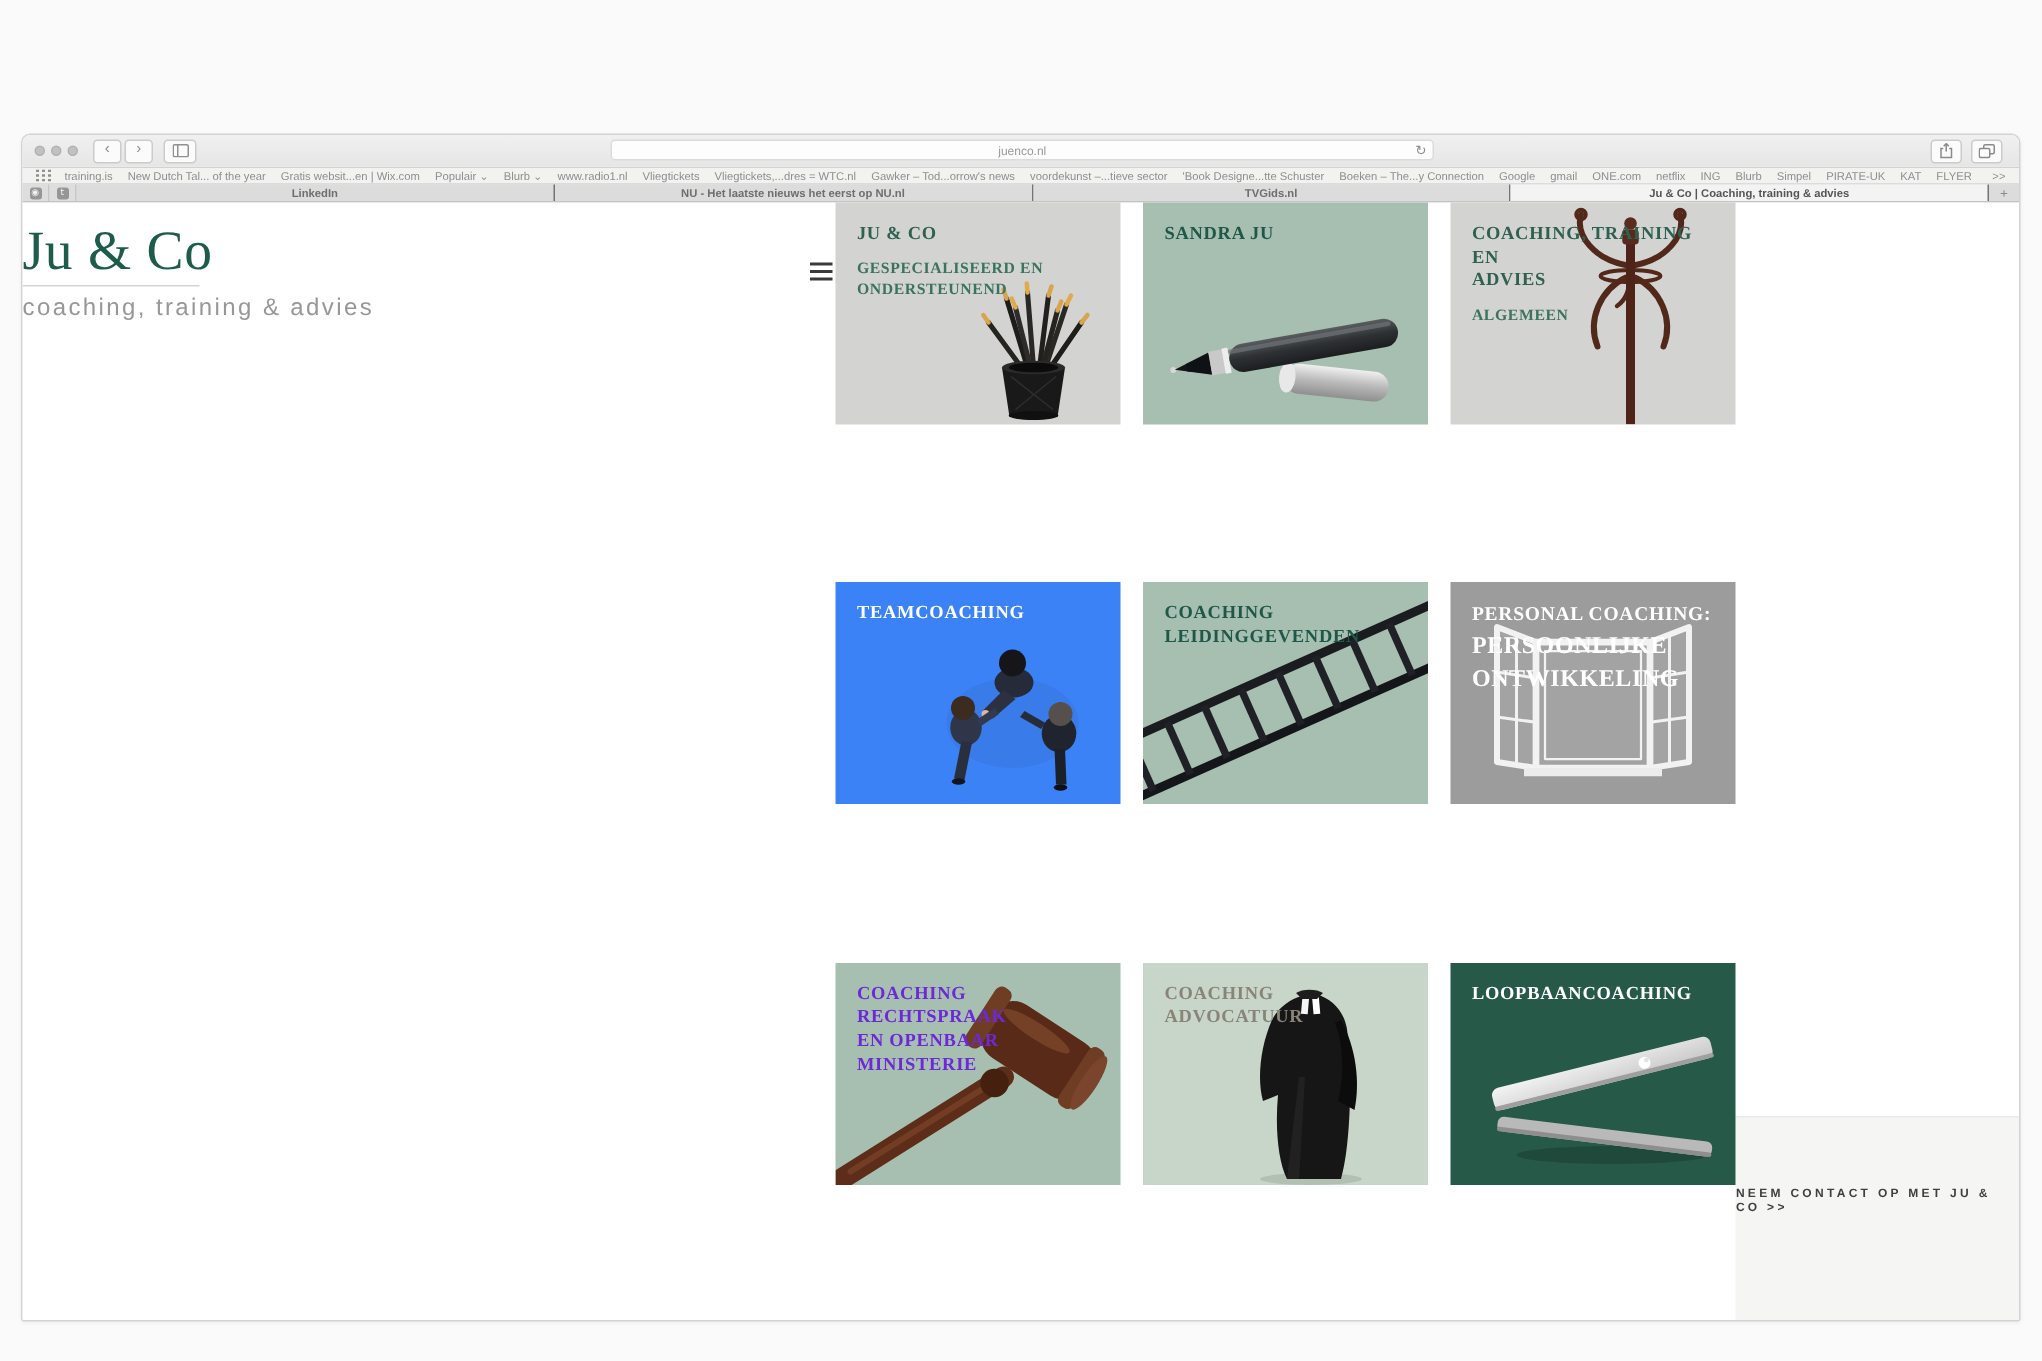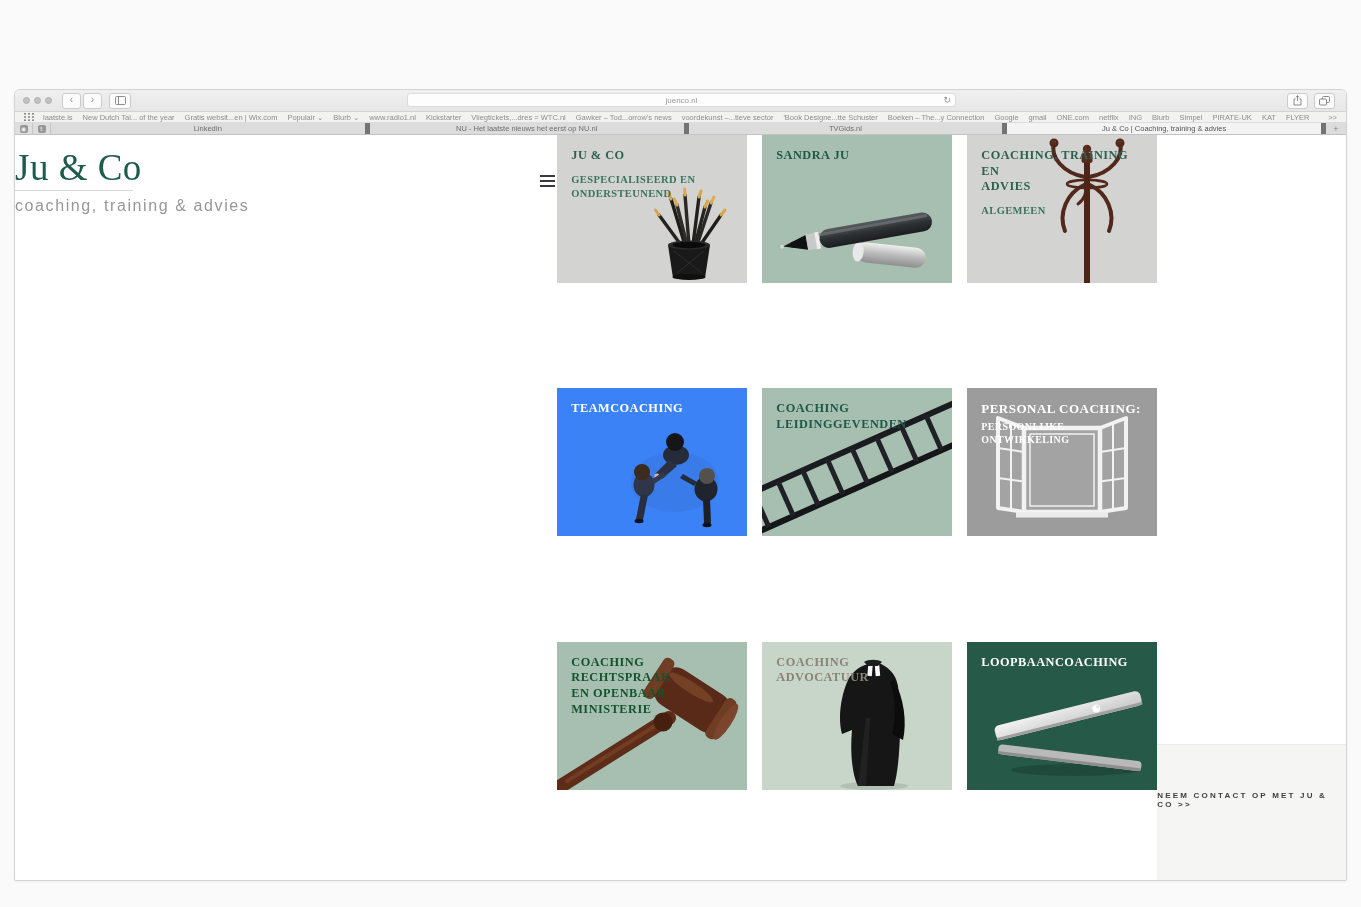--- a/index.html
+++ b/index.html
@@ -118,7 +118,7 @@
         </g>
       </svg>
       <div class="bm-list">
-          <span class="bm">laatste.is</span>
+          <span class="bm">training.is</span>
           <span class="bm">New Dutch Tal... of the year</span>
           <span class="bm">Gratis websit...en | Wix.com</span>
           <span class="bm">Populair ⌄</span>

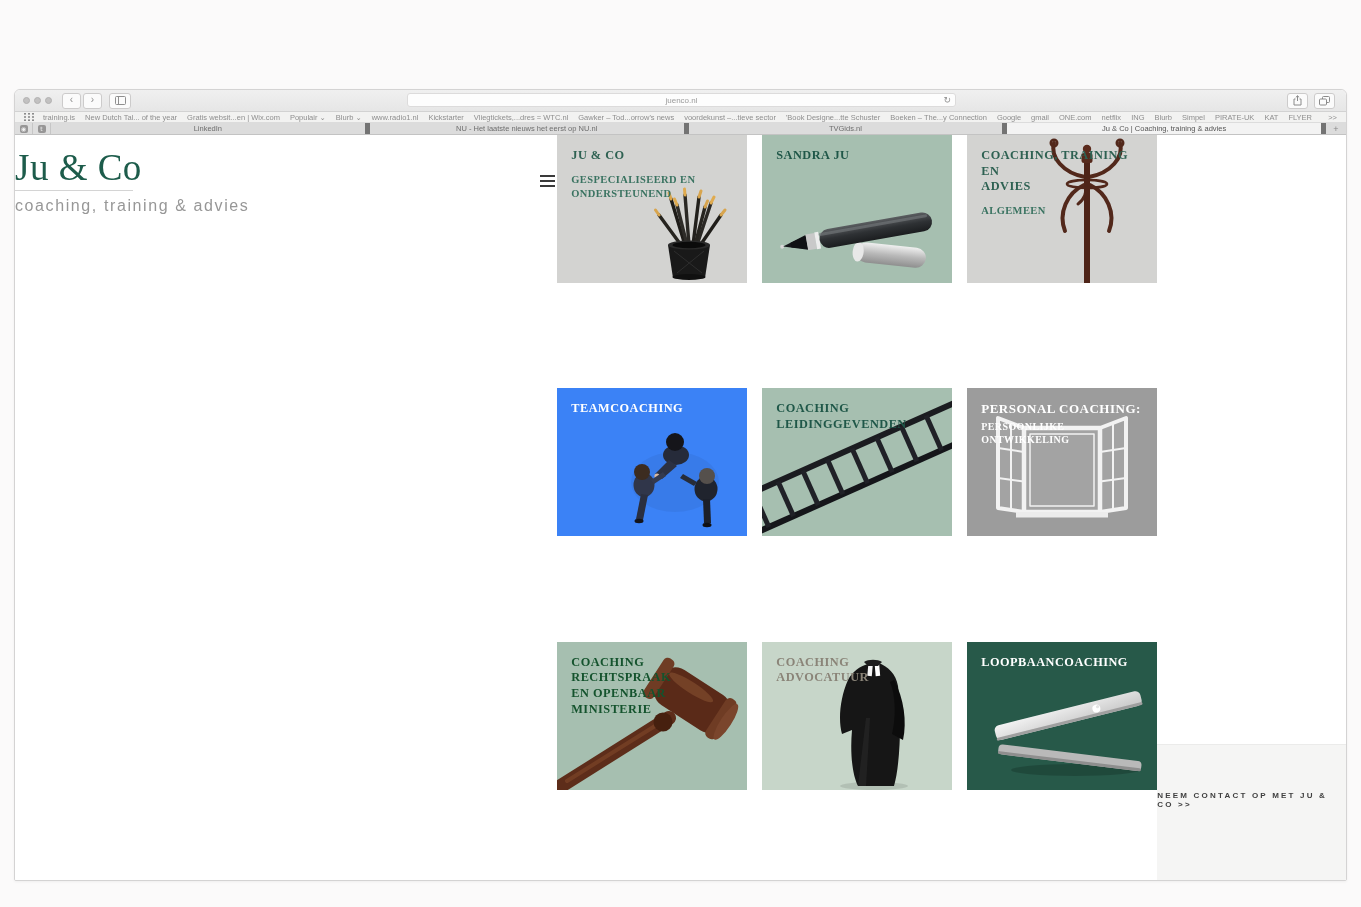--- a/index.html
+++ b/index.html
@@ -124,7 +124,7 @@
           <span class="bm">Populair ⌄</span>
           <span class="bm">Blurb ⌄</span>
           <span class="bm">www.radio1.nl</span>
-          <span class="bm">Kickstarter</span>
+          <span class="bm">Vliegtickets</span>
           <span class="bm">Vliegtickets,...dres = WTC.nl</span>
           <span class="bm">Gawker – Tod...orrow's news</span>
           <span class="bm">voordekunst –...tieve sector</span>

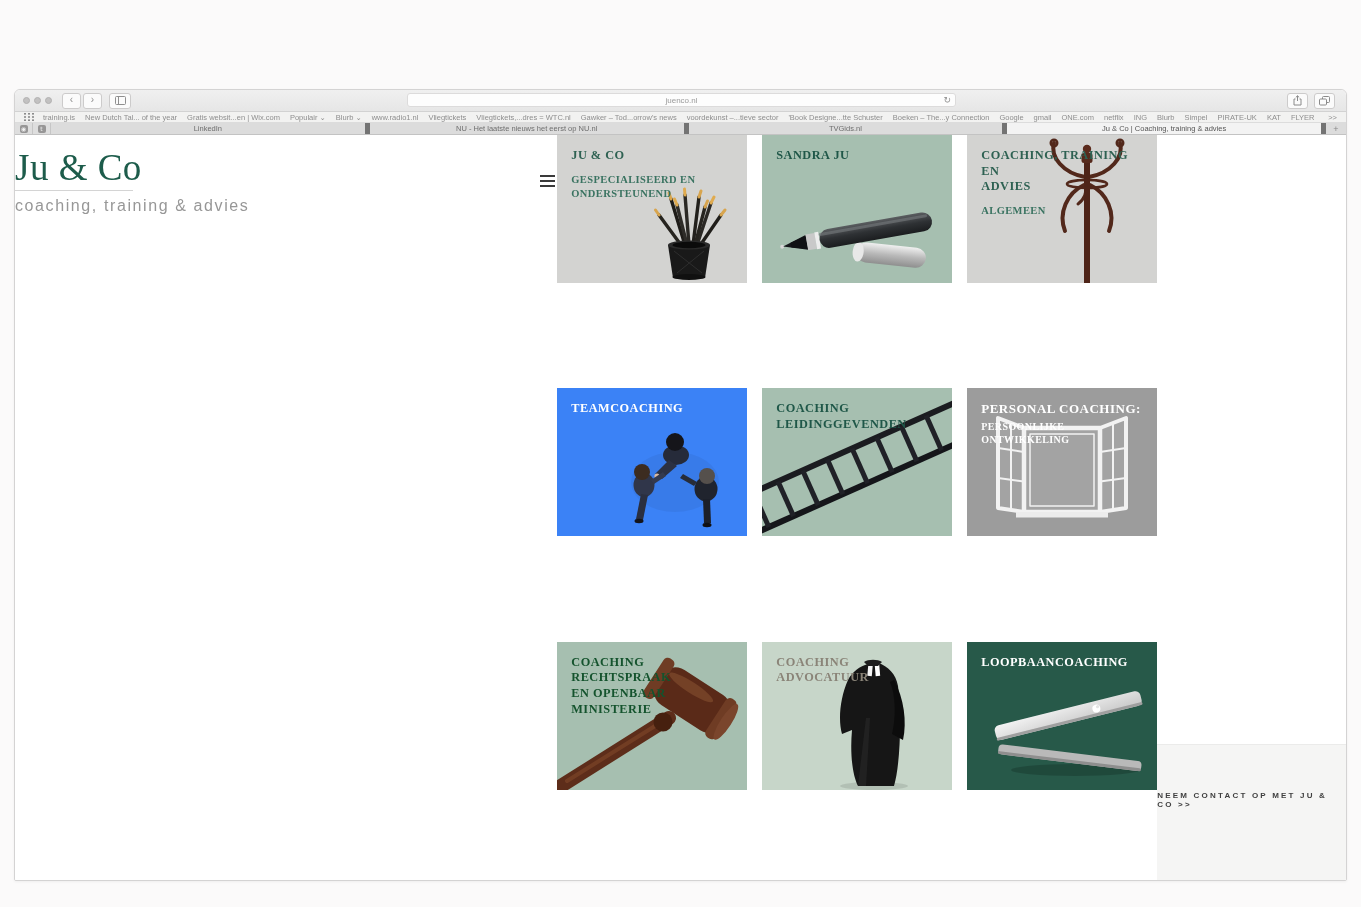--- a/index.html
+++ b/index.html
@@ -34,8 +34,8 @@
   .pinicon{width:8px;height:8px;border-radius:2px;background:#979696;color:#f2f2f2;font-size:6px;
            line-height:8px;text-align:center;font-family:"DejaVu Sans",sans-serif;}
   .tab{flex:1 1 0;min-width:0;display:flex;align-items:center;justify-content:center;
-       font-size:7.5px;color:#6e6e6e;background:#dcdcdc;border-right:5px solid #737373;
-       overflow:hidden;white-space:nowrap;}
+       font-size:7.5px;color:#6e6e6e;background:#dcdcdc;border-right:1px solid #737373;
+       overflow:hidden;white-space:nowrap;font-weight:bold;}
   .tab.active{background:#f3f3f3;color:#555;}
   .newtab{width:20px;display:flex;align-items:center;justify-content:center;color:#8a8a8a;font-size:9px;background:#dcdcdc;}
   

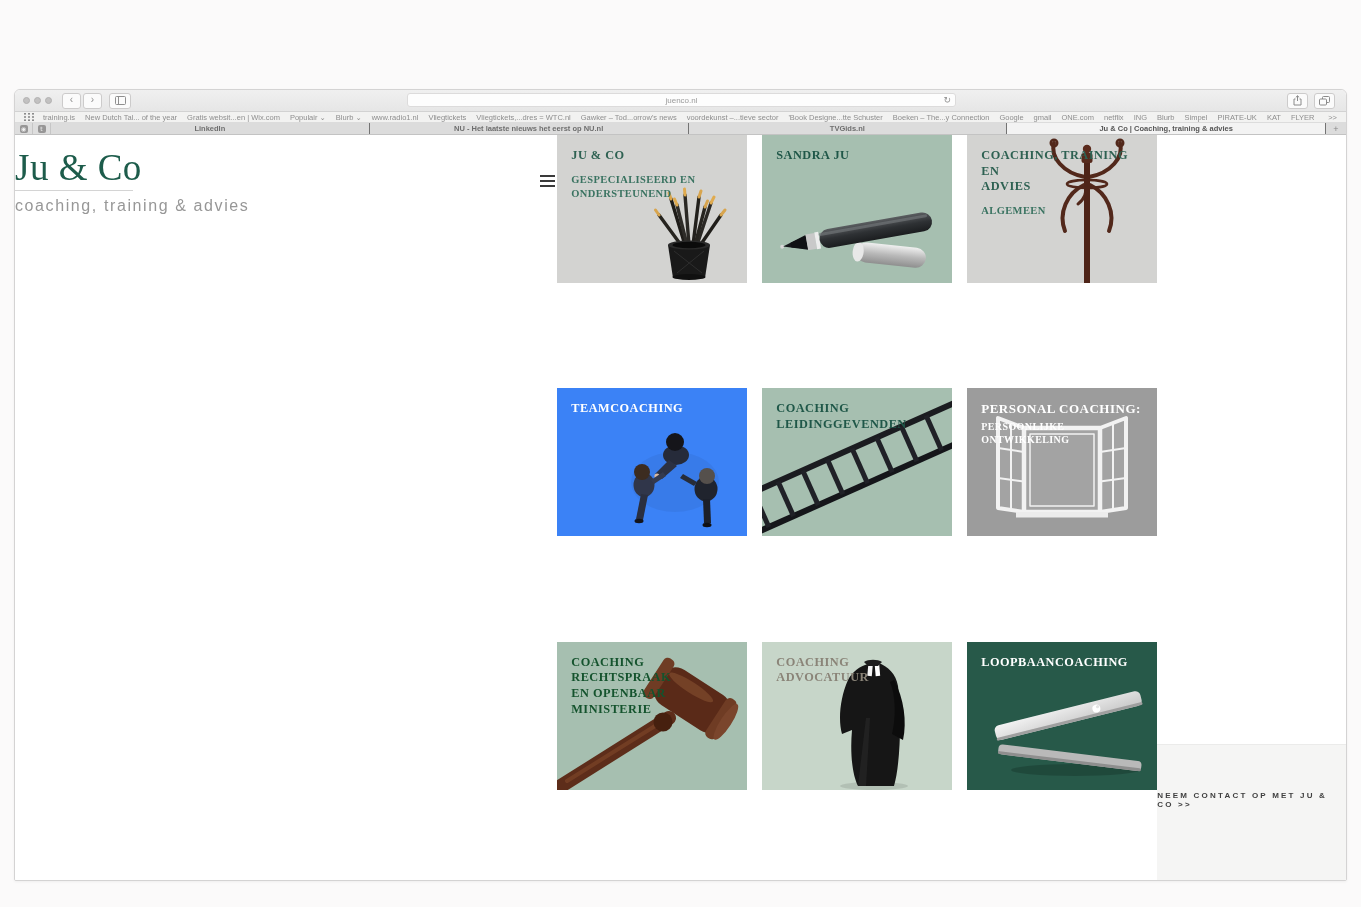--- a/index.html
+++ b/index.html
@@ -54,7 +54,7 @@
             letter-spacing:0.4px;margin-top:9px;line-height:1.35;white-space:pre-line;position:relative;z-index:2;}
   .tile-sub:empty{display:none;}
   .t6 .tile-title{font-size:13px;font-family:Liberation Serif, serif;}
-  .t6 .tile-sub{font-size:10px;margin-top:2px;}
+  .t6 .tile-sub{font-size:16px;margin-top:2px;}
   .art{position:absolute;z-index:1;}
   
   .site-footer{margin-top:auto;height:136px;background:#f5f5f4;border-top:1px solid #ebebea;

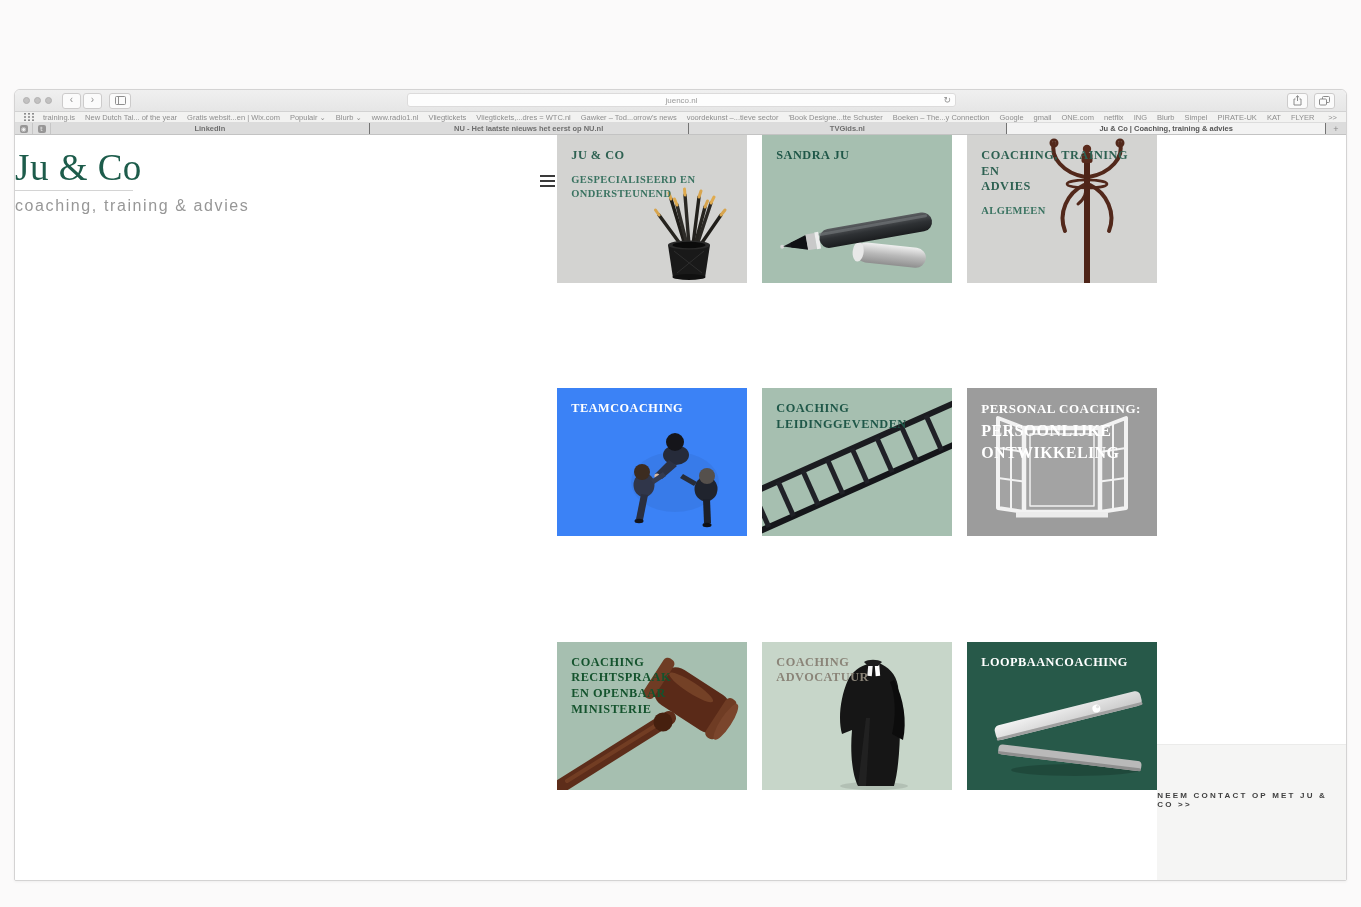--- a/index.html
+++ b/index.html
@@ -326,7 +326,7 @@
         </a>
 
         <a class="tile t7" style="background: rgb(166, 191, 176);">
-          <div class="tile-title" style="color: #14532d;">COACHING RECHTSPRAAK
+          <div class="tile-title" style="color: #6d28d9;">COACHING RECHTSPRAAK
 EN OPENBAAR
 MINISTERIE</div>
 

